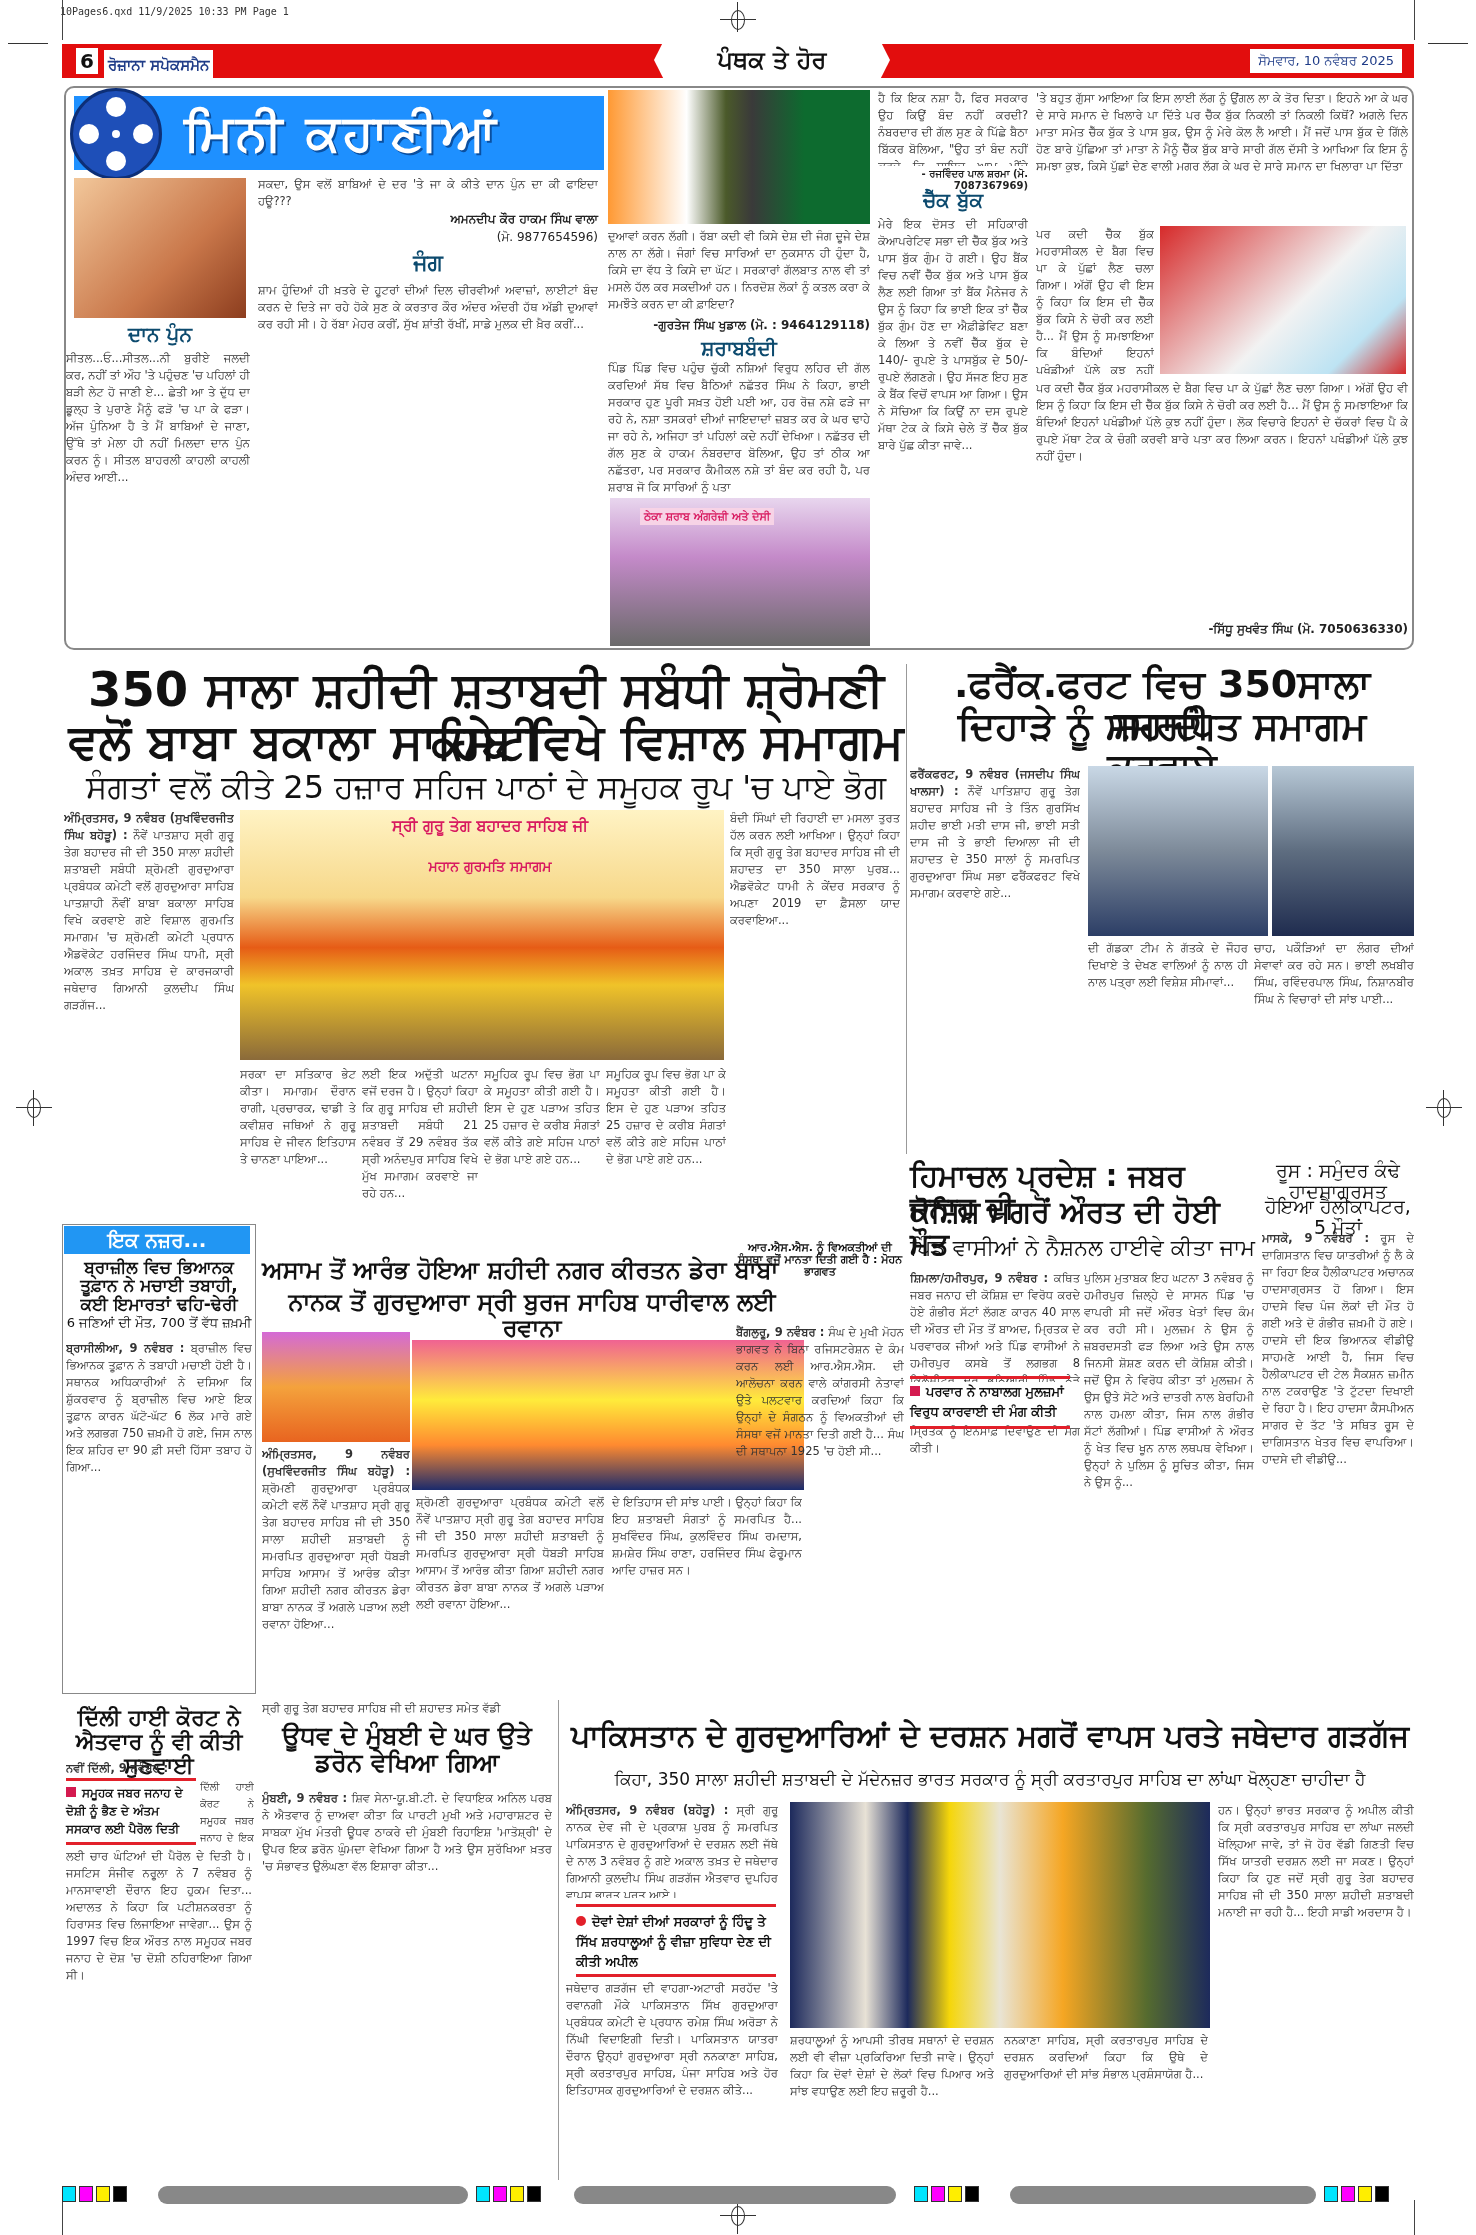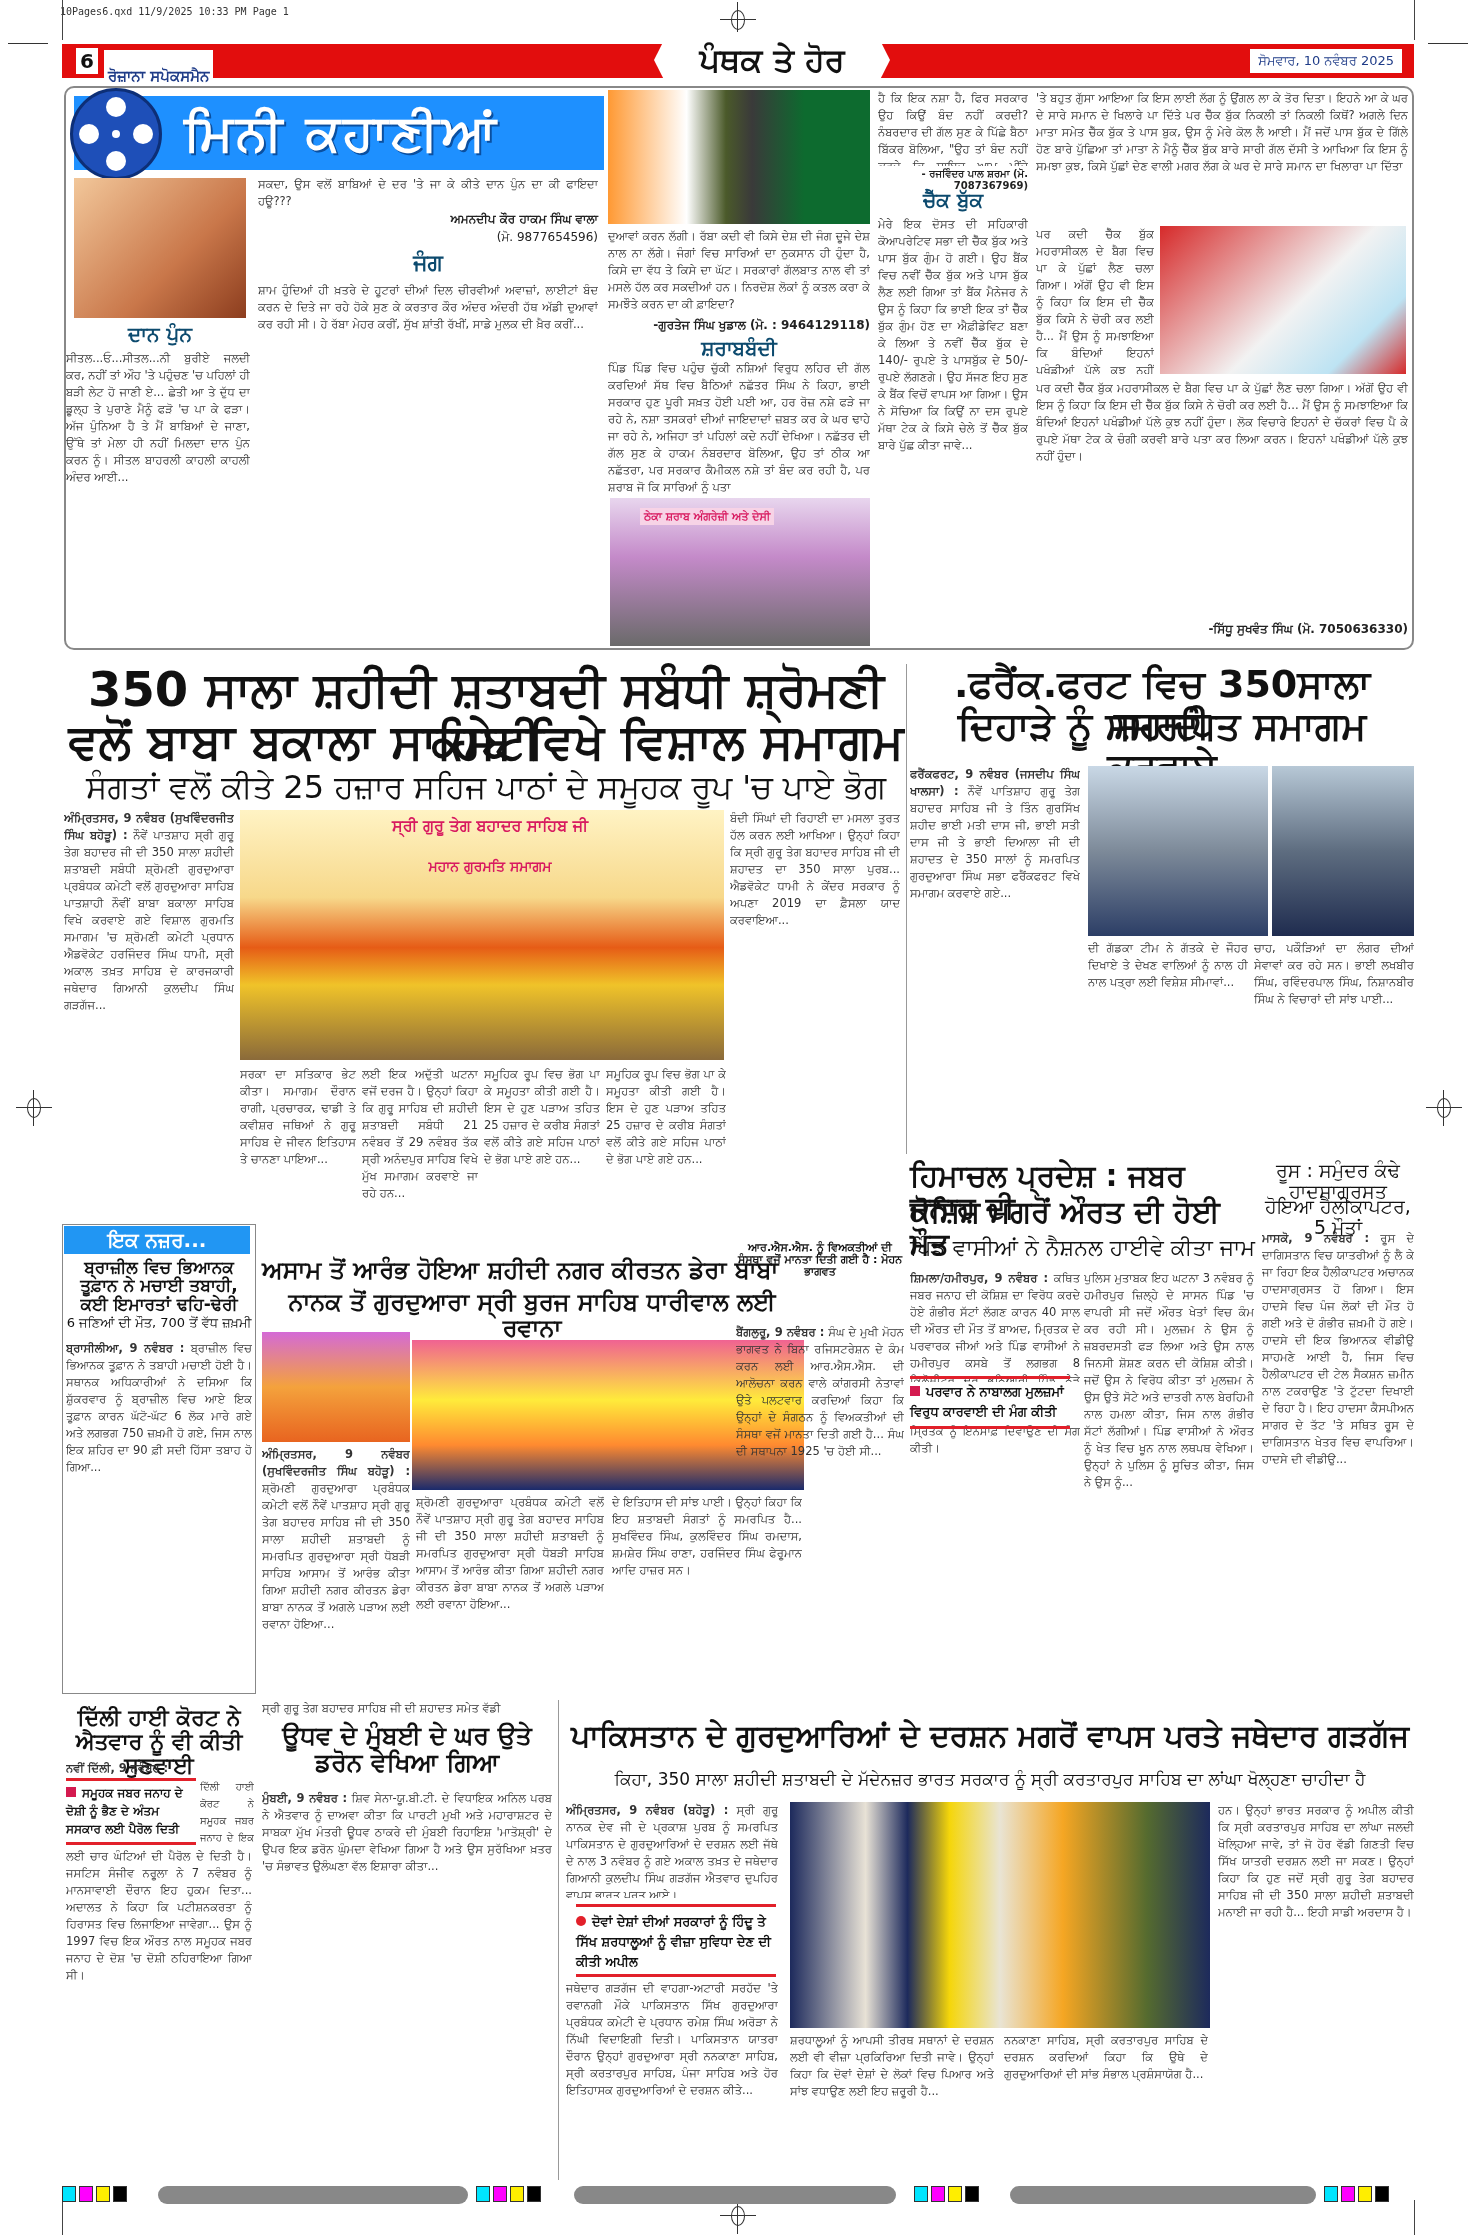--- a/index.html
+++ b/index.html
@@ -13,7 +13,7 @@
 .vline{width:1px;background:#444}
 .hdr{left:62px;top:44px;width:1352px;height:34px;background:#e20d0d;}
 .hdr .pn{position:absolute;left:14px;top:4px;width:22px;height:26px;background:#fff;color:#111;font-weight:bold;font-size:20px;text-align:center;line-height:26px}
-.hdr .pname{position:absolute;left:42px;top:6px;background:#fff;color:#1f3c88;font-weight:bold;font-size:15px;padding:17px 4px}
+.hdr .pname{position:absolute;left:42px;top:6px;background:#fff;color:#1f3c88;font-weight:bold;font-size:15px;padding:6px 4px}
 .hdr .sec{position:absolute;left:592px;top:-12px;width:236px;height:56px;background:#fff;clip-path:polygon(0 50%,6% 0,94% 0,100% 50%,94% 100%,6% 100%);text-align:center;font-size:32px;font-weight:bold;line-height:56px;color:#111}
 .hdr .date{position:absolute;right:12px;top:5px;background:#fff;color:#1f3c88;font-size:13px;padding:4px 8px}
 .box1{left:64px;top:86px;width:1350px;height:564px;border:2px solid #888;border-radius:10px}

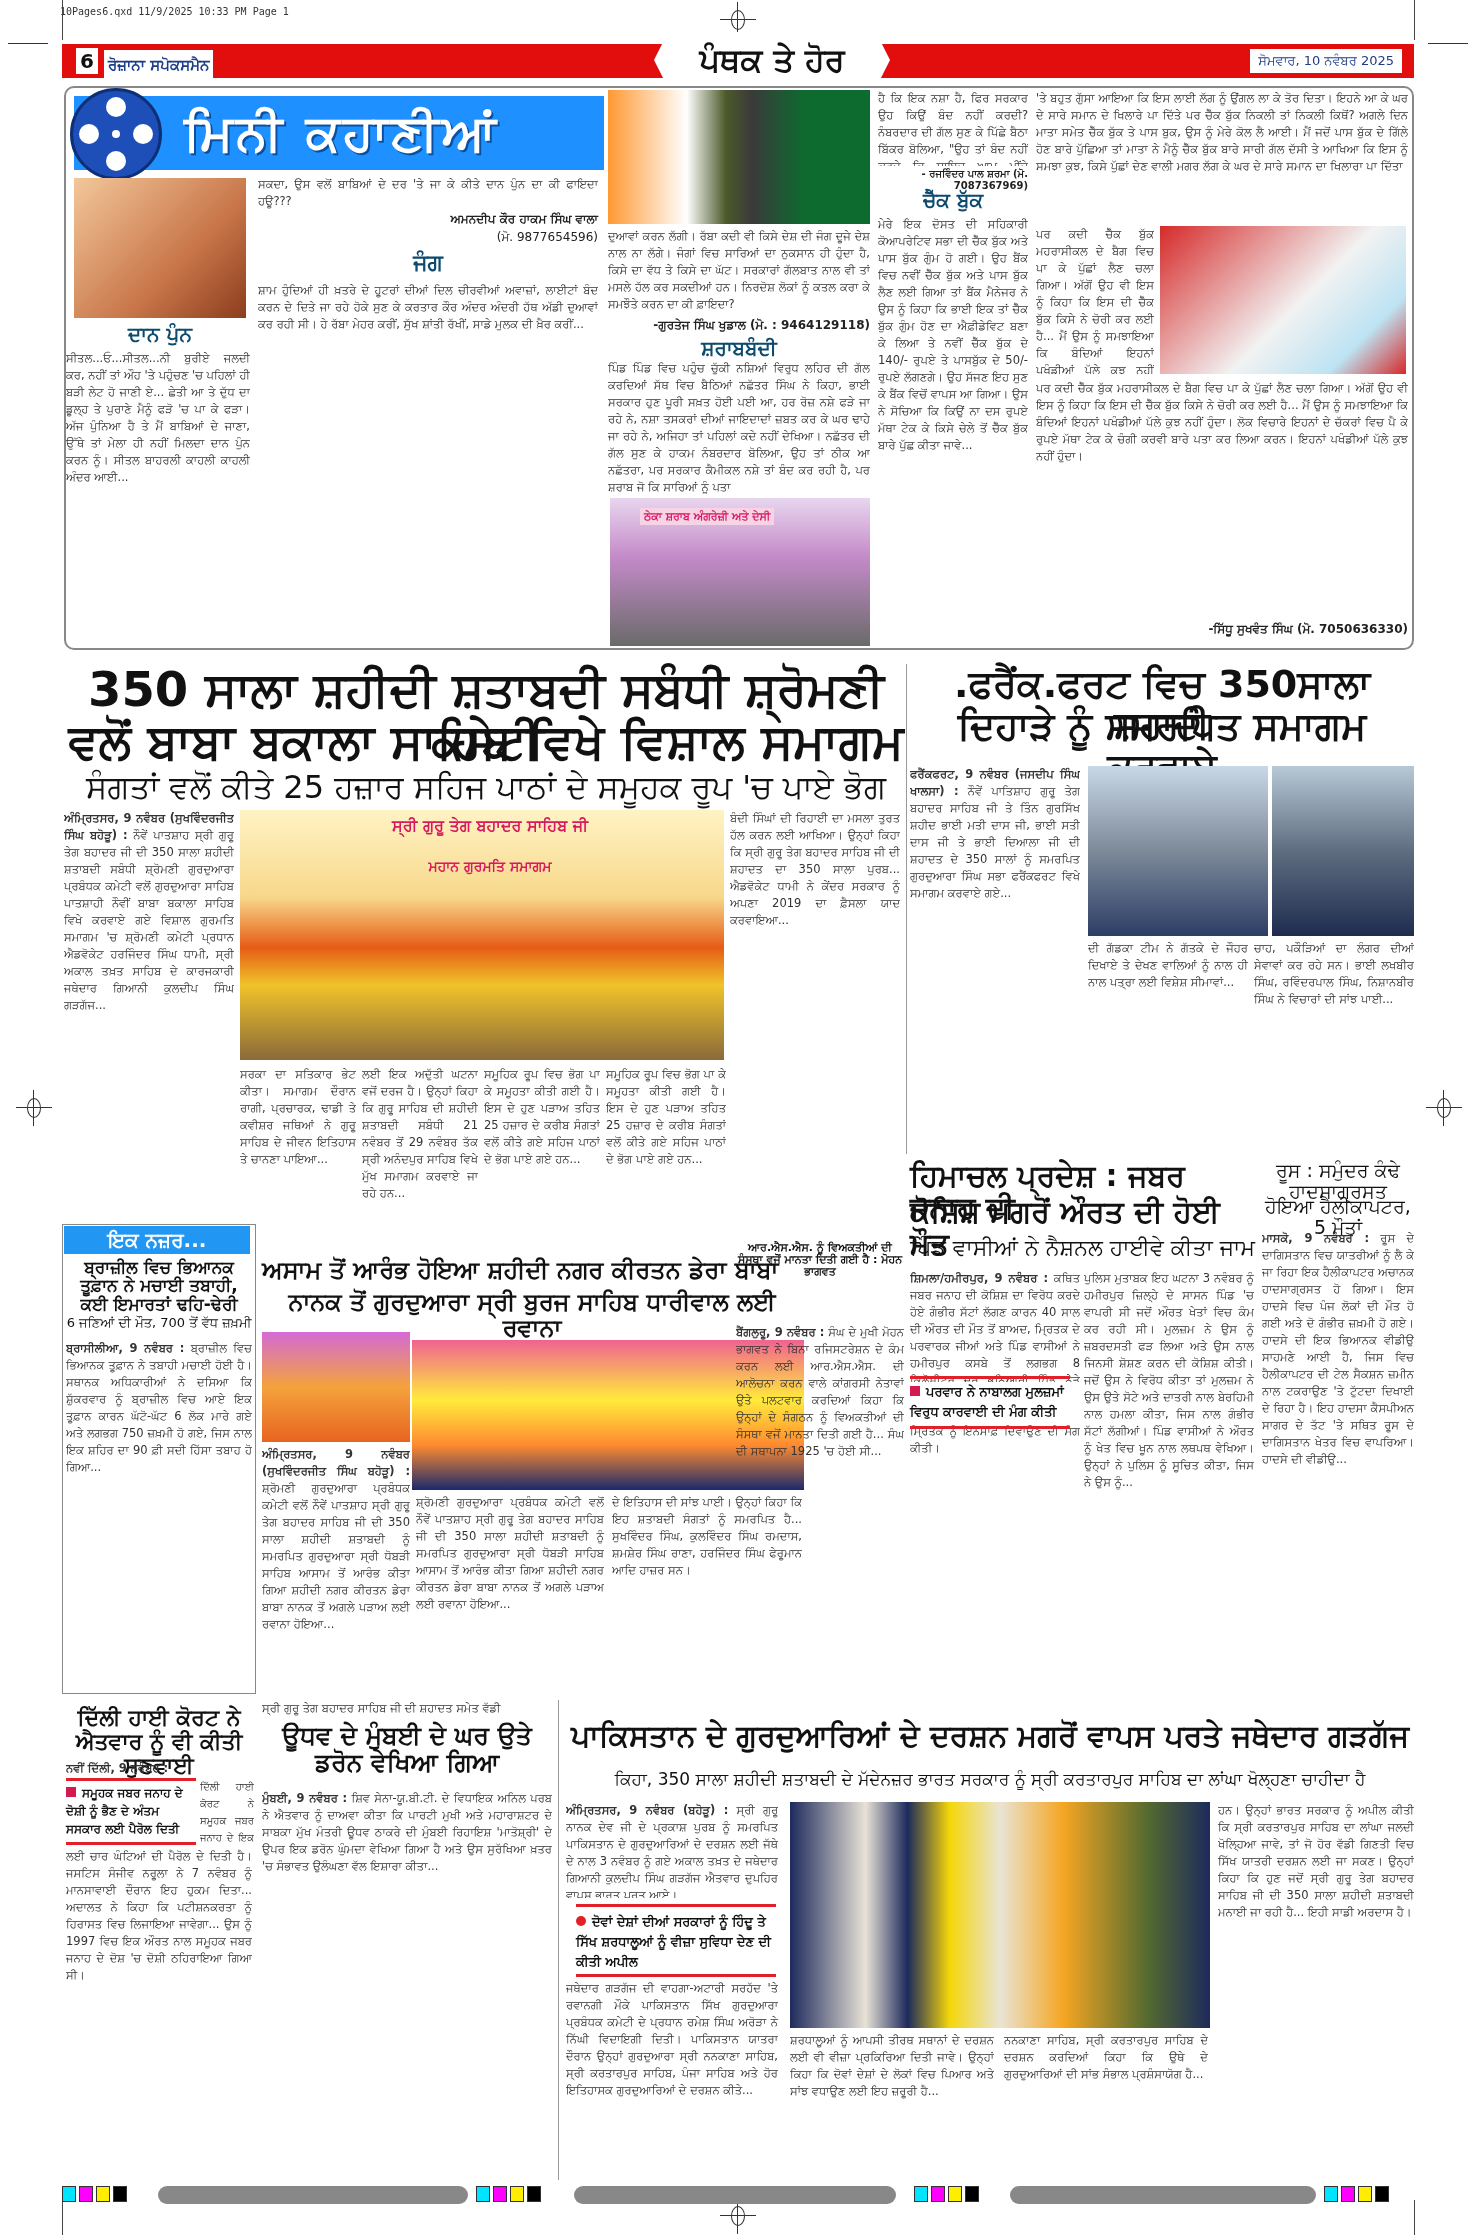--- a/index.html
+++ b/index.html
@@ -14,7 +14,7 @@
 .hdr{left:62px;top:44px;width:1352px;height:34px;background:#e20d0d;}
 .hdr .pn{position:absolute;left:14px;top:4px;width:22px;height:26px;background:#fff;color:#111;font-weight:bold;font-size:20px;text-align:center;line-height:26px}
 .hdr .pname{position:absolute;left:42px;top:6px;background:#fff;color:#1f3c88;font-weight:bold;font-size:15px;padding:6px 4px}
-.hdr .sec{position:absolute;left:592px;top:-12px;width:236px;height:56px;background:#fff;clip-path:polygon(0 50%,6% 0,94% 0,100% 50%,94% 100%,6% 100%);text-align:center;font-size:32px;font-weight:bold;line-height:56px;color:#111}
+.hdr .sec{position:absolute;left:592px;top:-12px;width:236px;height:56px;background:#fff;clip-path:polygon(0 50%,6% 0,94% 0,100% 50%,94% 100%,6% 100%);text-align:center;font-size:24px;font-weight:bold;line-height:56px;color:#111}
 .hdr .date{position:absolute;right:12px;top:5px;background:#fff;color:#1f3c88;font-size:13px;padding:4px 8px}
 .box1{left:64px;top:86px;width:1350px;height:564px;border:2px solid #888;border-radius:10px}
 .banner{left:74px;top:96px;width:530px;height:74px;background:#1e90ff}

